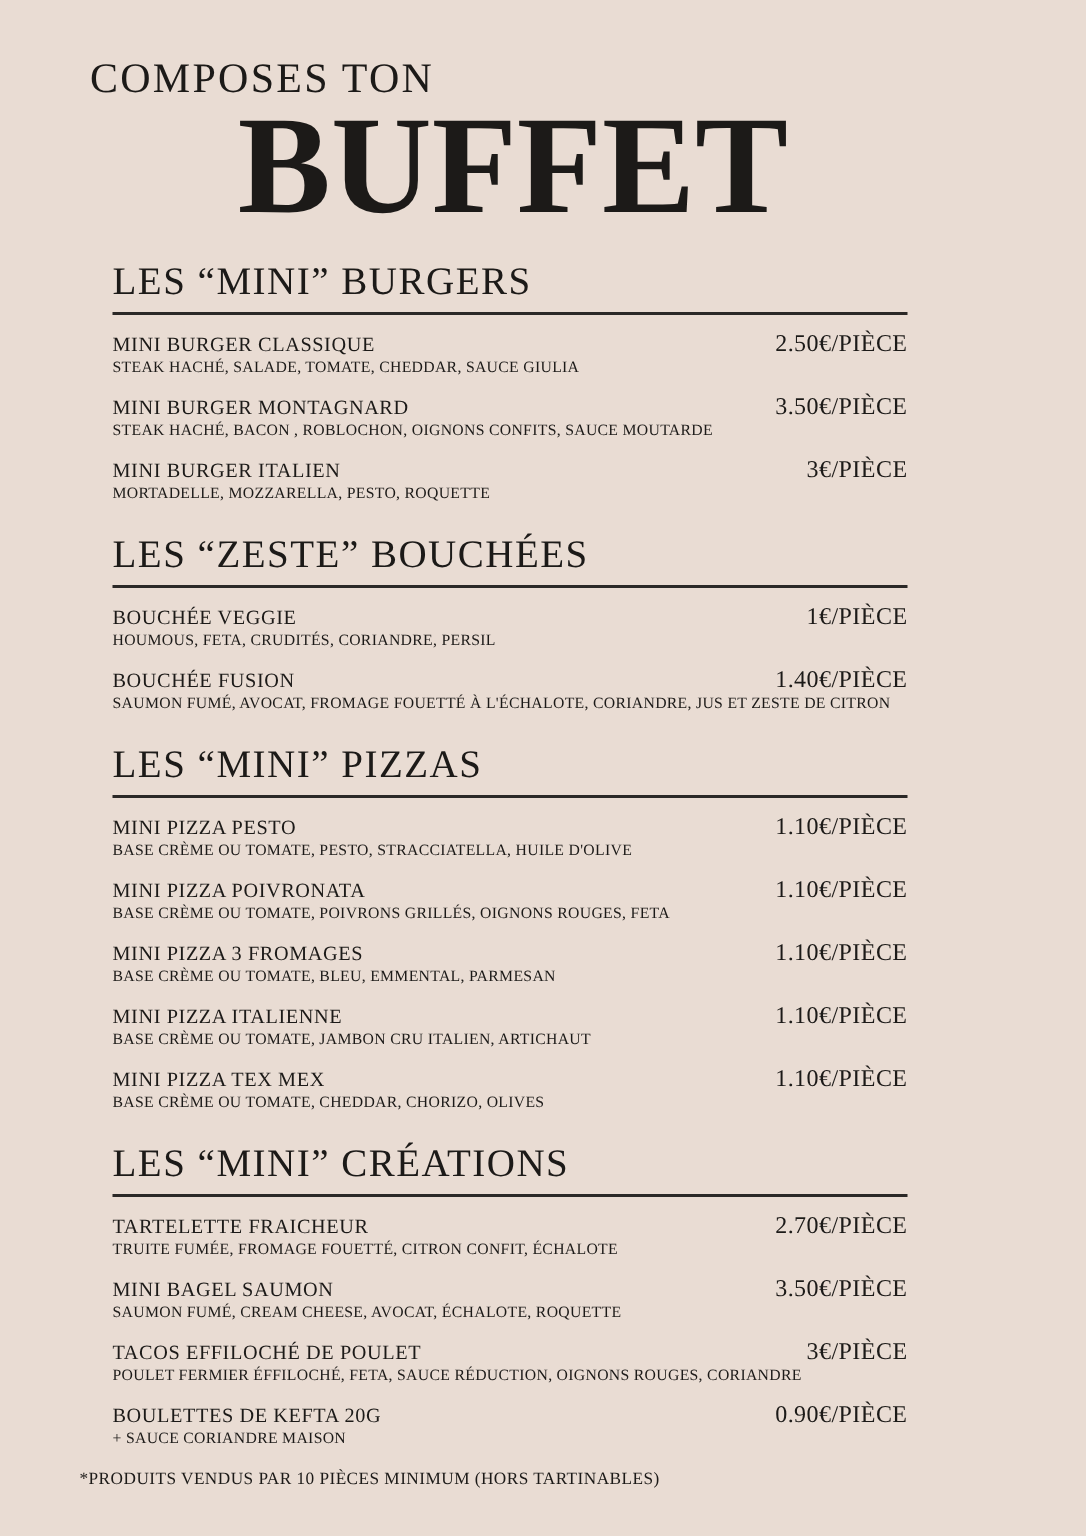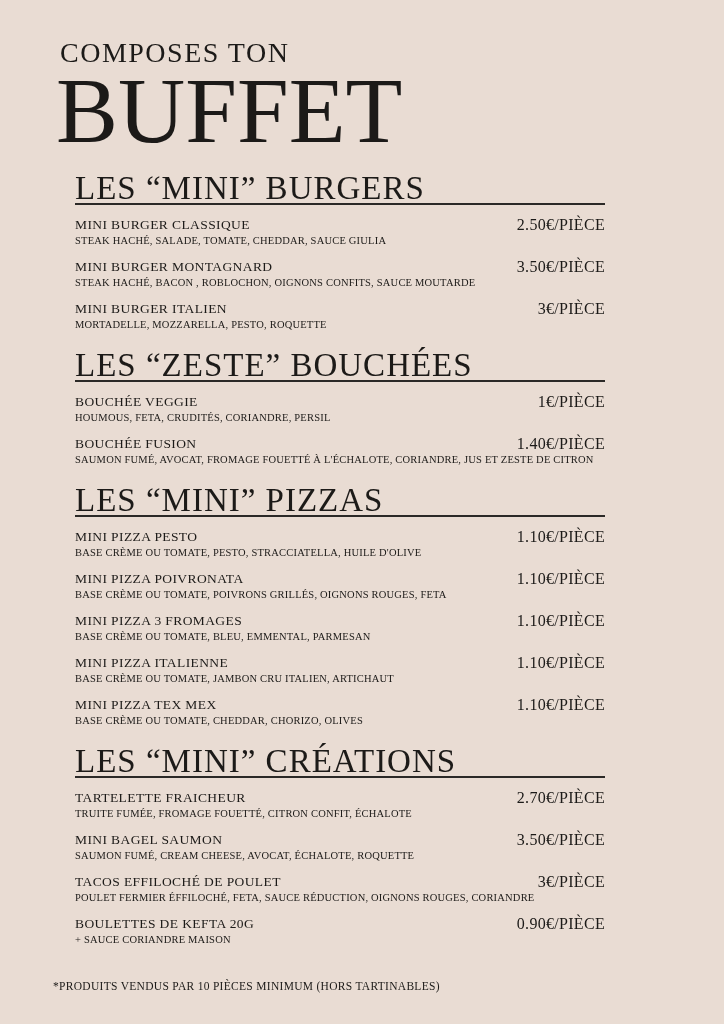--- a/index.html
+++ b/index.html
@@ -32,9 +32,10 @@
   .main-title {
     font-size: 93px;
     line-height: 86px;
-    font-weight: 400;
+    font-weight: 700;
     letter-spacing: 0px;
     margin-left: -4px;
+    text-align: center;
   }
   .content {
     margin: 0 0 0 75px;

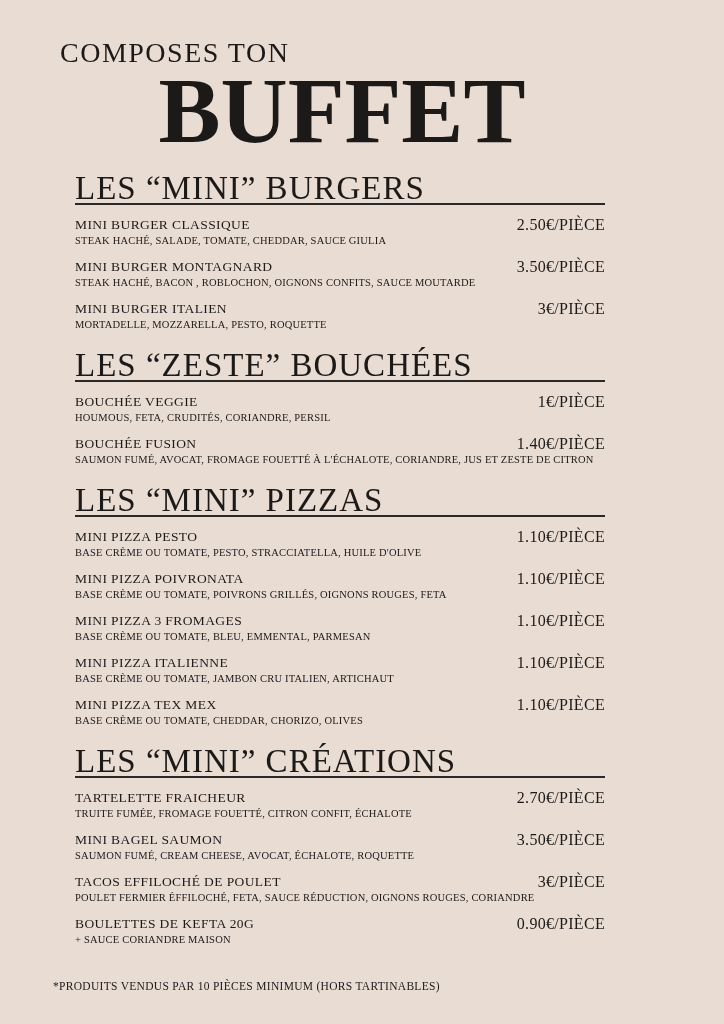--- a/index.html
+++ b/index.html
@@ -42,11 +42,12 @@
     width: 530px;
   }
   .section-heading {
-    font-size: 33px;
+    font-size: 26px;
     line-height: 30px;
     letter-spacing: 1px;
     font-weight: 400;
     margin-top: 19px;
+    padding-bottom: 5px;
     border-bottom: 2px solid #2b2927;
   }
   .menu-item {

